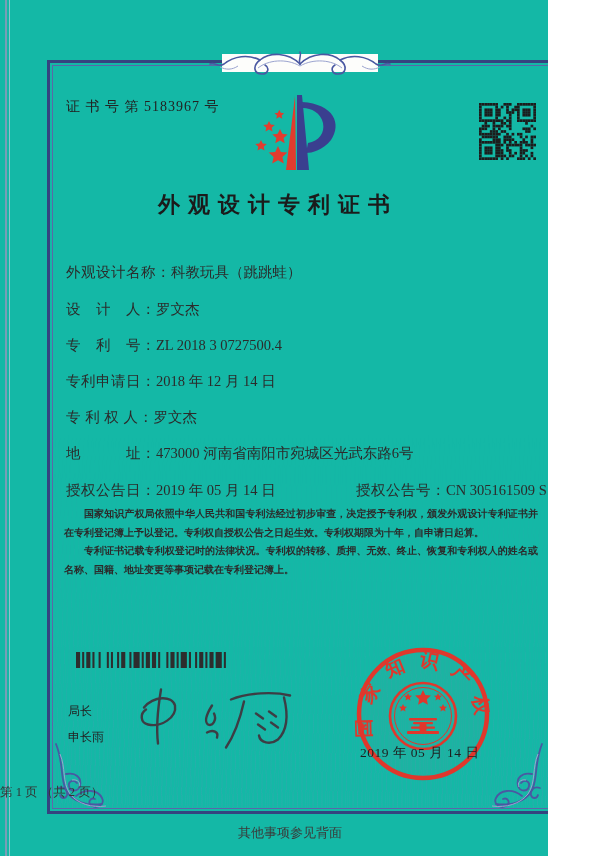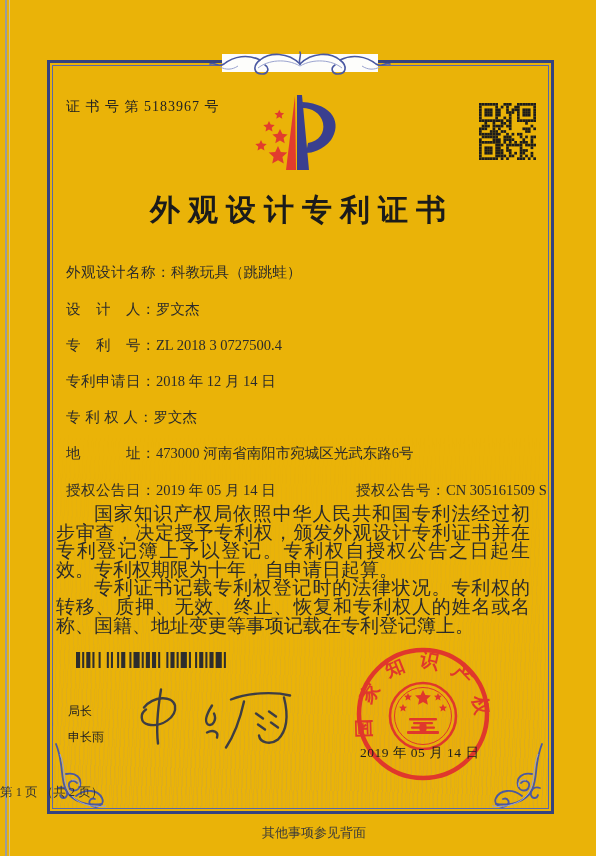--- a/index.html
+++ b/index.html
@@ -4,8 +4,8 @@
 <style>
   html,body{margin:0;padding:0;}
   .page{
-    position:relative;width:596px;height:856px;overflow:hidden;
-    background:#eab308;
+    position:relative;width:548px;height:856px;overflow:hidden;
+    background:#14b8a6;
     font-family:"Liberation Serif","DejaVu Serif",serif;
     color:#2a2a2a;
   }

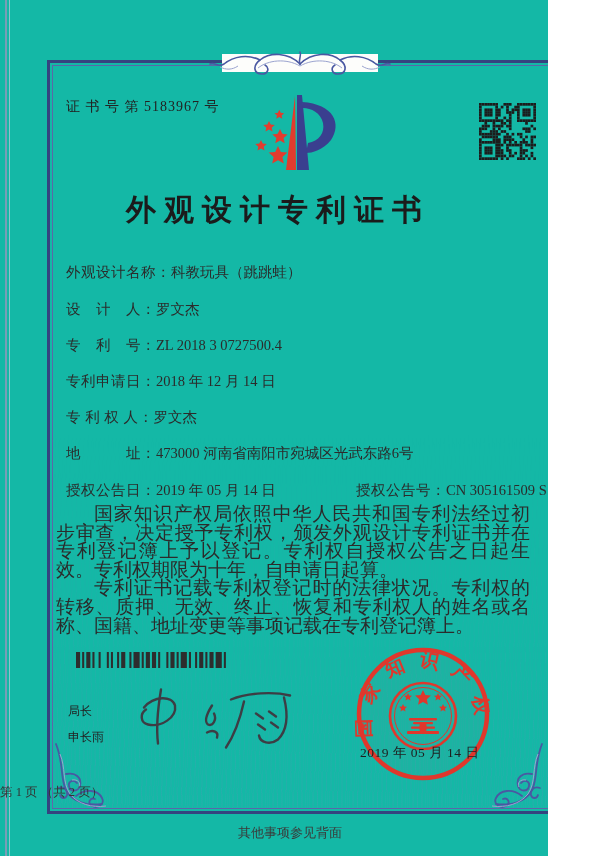--- a/index.html
+++ b/index.html
@@ -30,7 +30,7 @@
   .qr{position:absolute;left:479px;top:103px;width:57px;height:57px;}
 
   .title{position:absolute;left:0;top:190px;width:100%;text-align:center;
-    font-size:30px;font-weight:700;letter-spacing:8px;color:#1b1b1b;text-indent:8px;}
+    font-size:22px;font-weight:700;letter-spacing:8px;color:#1b1b1b;text-indent:8px;}
 
   .field-row{position:absolute;left:66px;font-size:14.5px;white-space:nowrap;color:#2b2b2b;}
   .field-row .lbl{letter-spacing:.5px;}

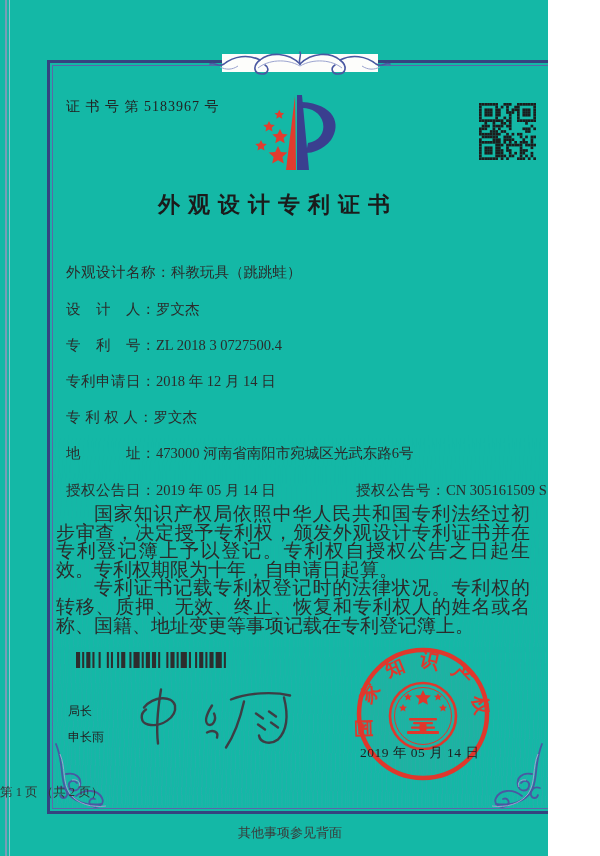--- a/index.html
+++ b/index.html
@@ -36,8 +36,8 @@
   .field-row .lbl{letter-spacing:.5px;}
   .grant-no{position:absolute;left:290px;top:0;}
 
-  .paragraphs{position:absolute;left:56px;top:505px;width:474px;font-size:19px;
-    line-height:18.6px;text-align:justify;color:#2b2b2b;}
+  .paragraphs{position:absolute;left:64px;top:505px;width:474px;font-size:10px;
+    line-height:18.6px;text-align:justify;color:#2b2b2b;font-weight:bold;}
   .paragraphs p{margin:0;text-indent:2em;}
 
   .barcode{position:absolute;left:76px;top:652px;width:154px;height:16px;}

